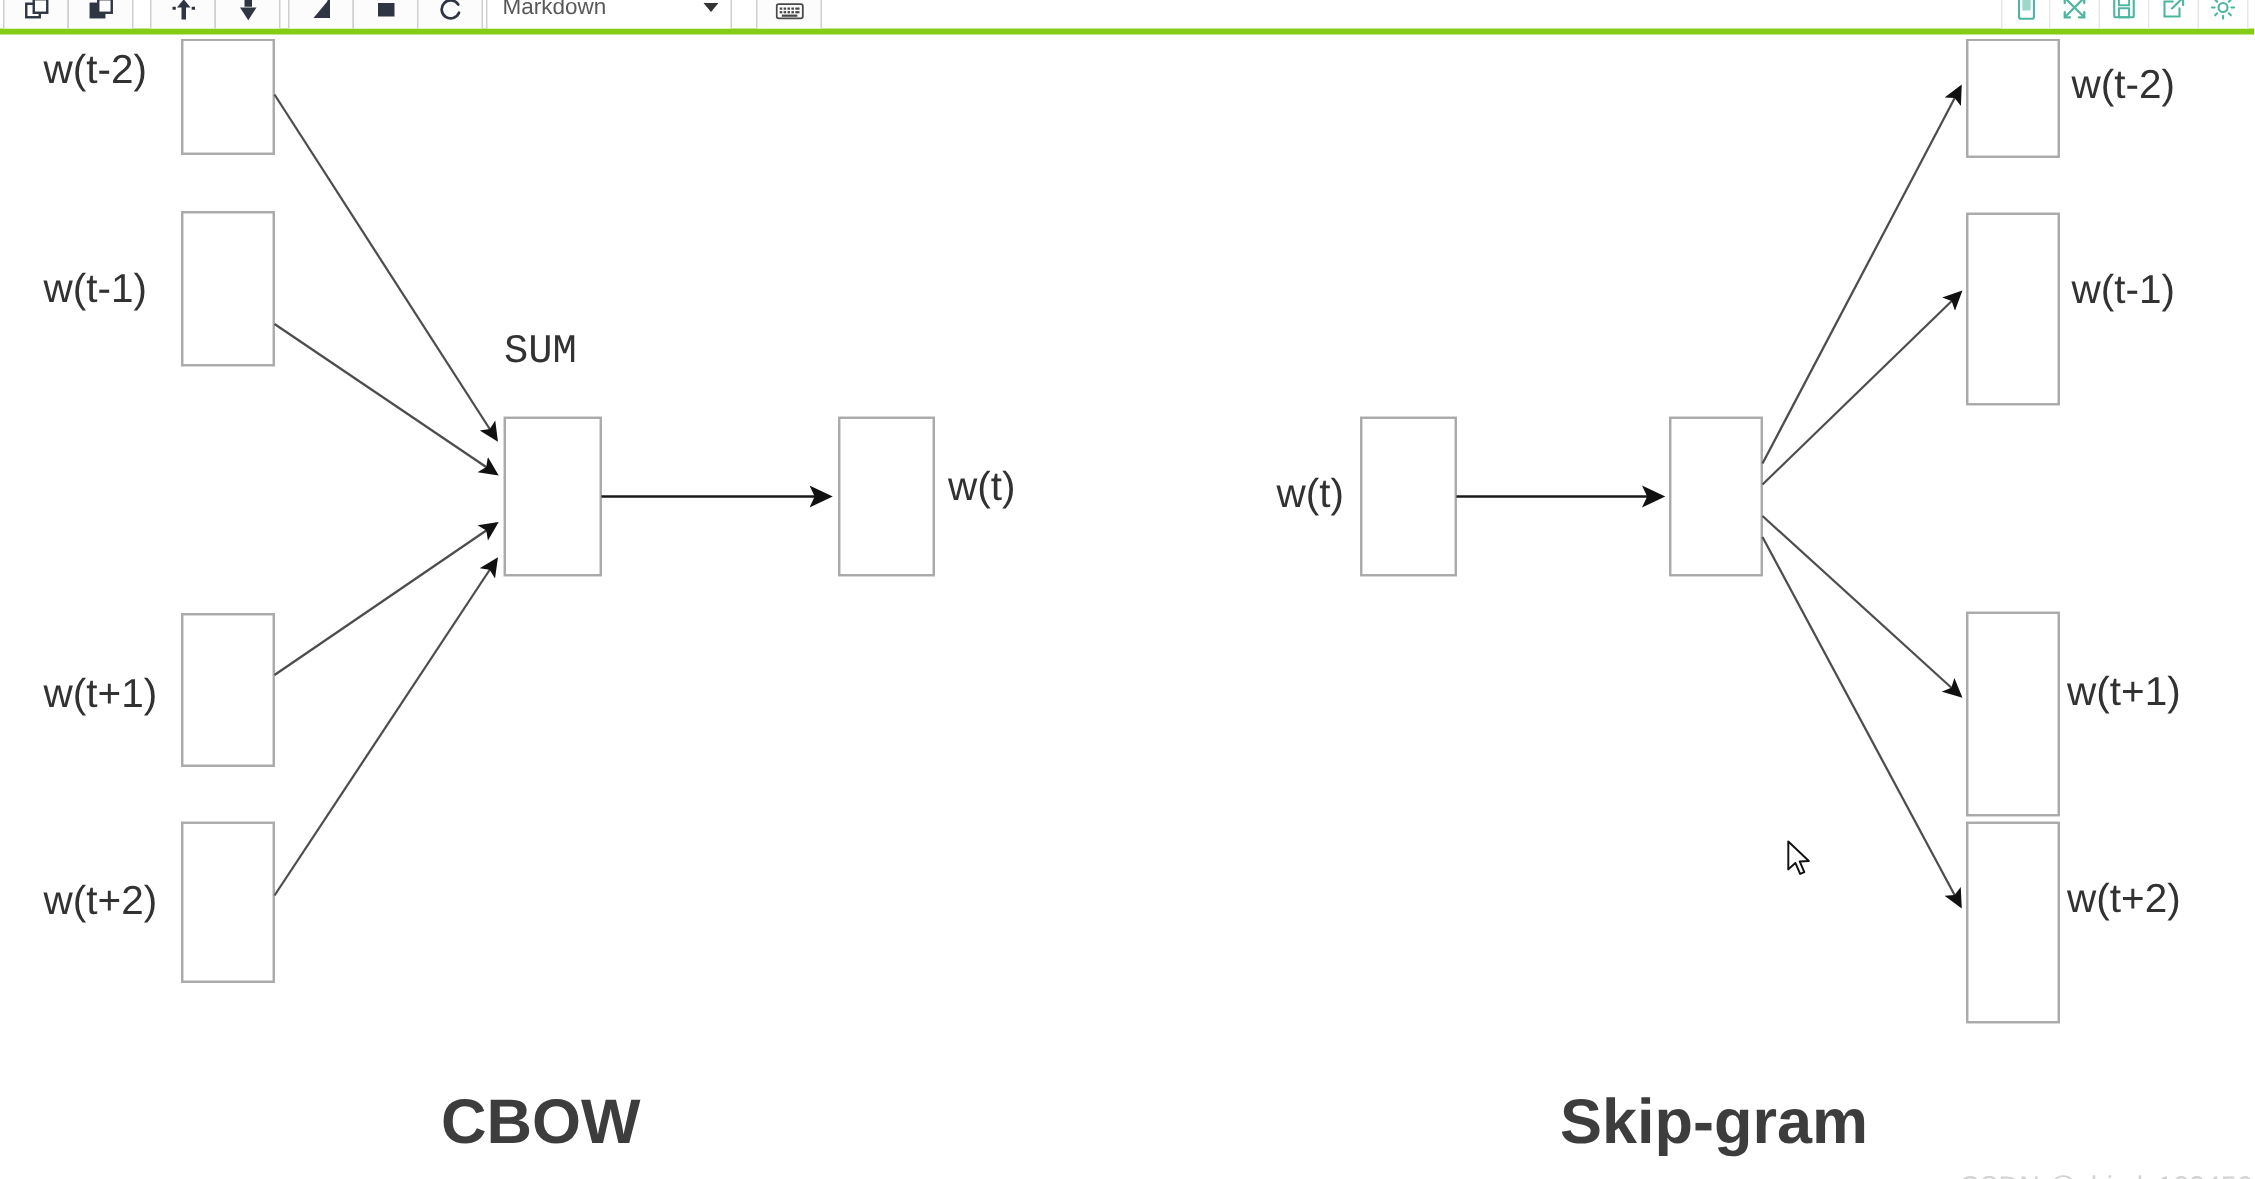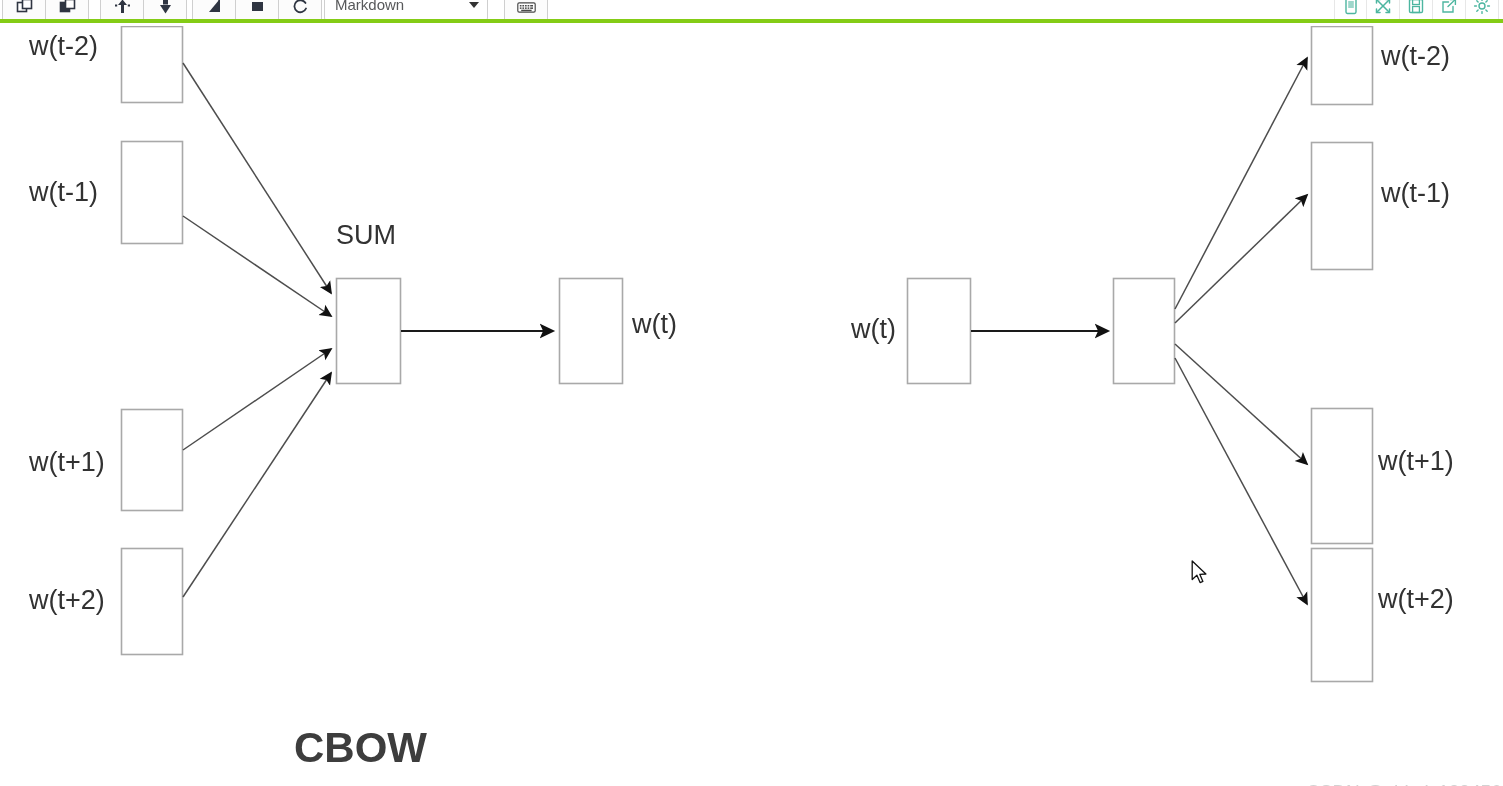--- a/index.html
+++ b/index.html
@@ -356,7 +356,7 @@
   <div class="nodelabel" style="left:29px;  top:151px;">w(t-1)</div>
   <div class="nodelabel" style="left:29px;  top:421px;">w(t+1)</div>
   <div class="nodelabel" style="left:29px;  top:559px;">w(t+2)</div>
-  <div class="nodelabel" style="left:336px; top:194px;">SUM</div>
+  <div class="nodelabel" style="left:336px; top:194px;font-family:Liberation Mono, monospace;">SUM</div>
   <div class="nodelabel" style="left:632px; top:283px;">w(t)</div>
 
   <div class="nodelabel" style="left:851px;  top:288px;">w(t)</div>

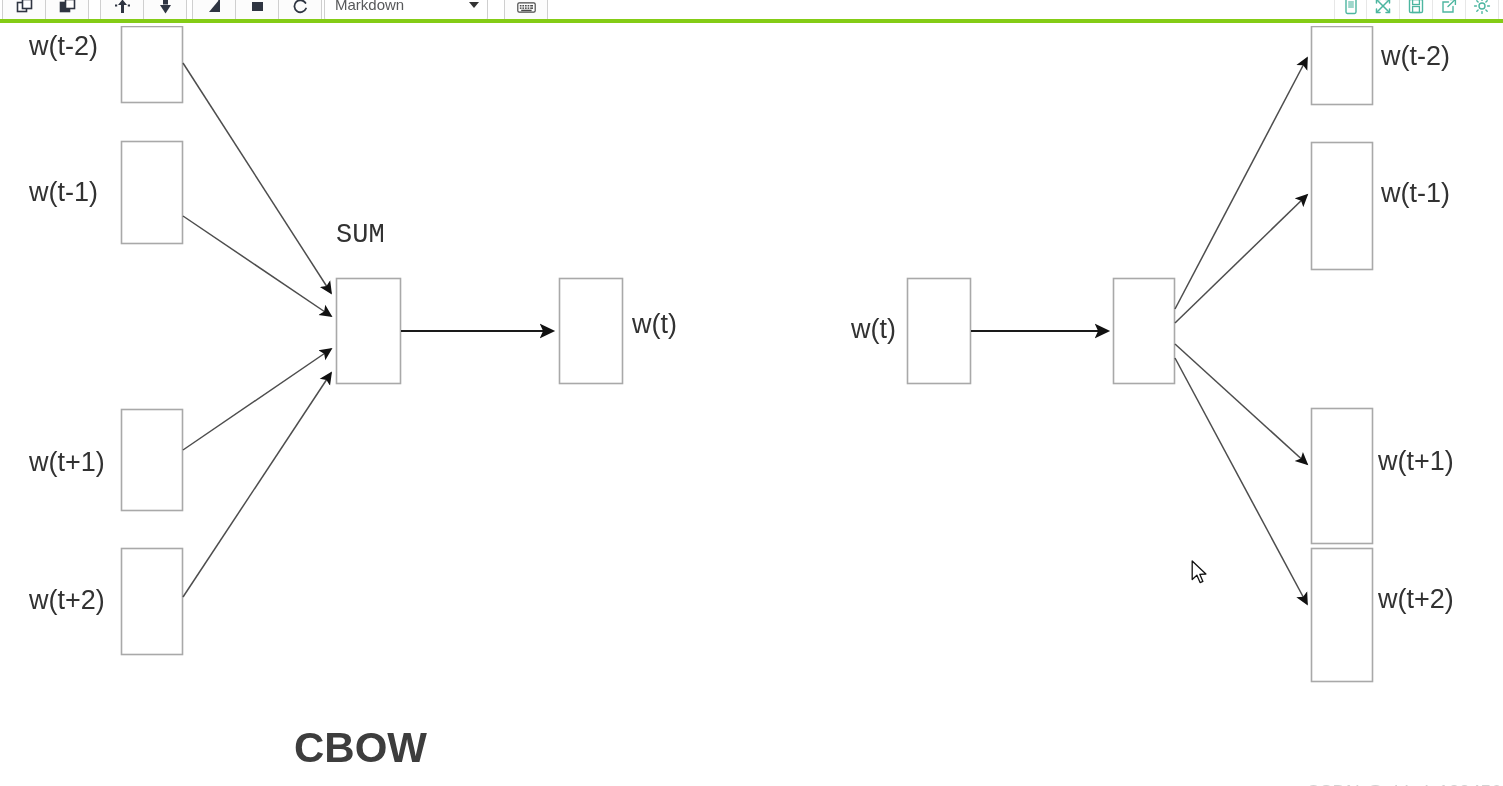--- a/index.html
+++ b/index.html
@@ -366,6 +366,7 @@
   <div class="nodelabel" style="left:1378px; top:558px;">w(t+2)</div>
 
   <div class="modeltitle" style="left:294px;  top:698px;">CBOW</div>
+  <div class="modeltitle" style="left:1040px; top:698px;">Skip-gram</div>
 
   <div id="watermark">CSDN @shimly123456</div>
 

